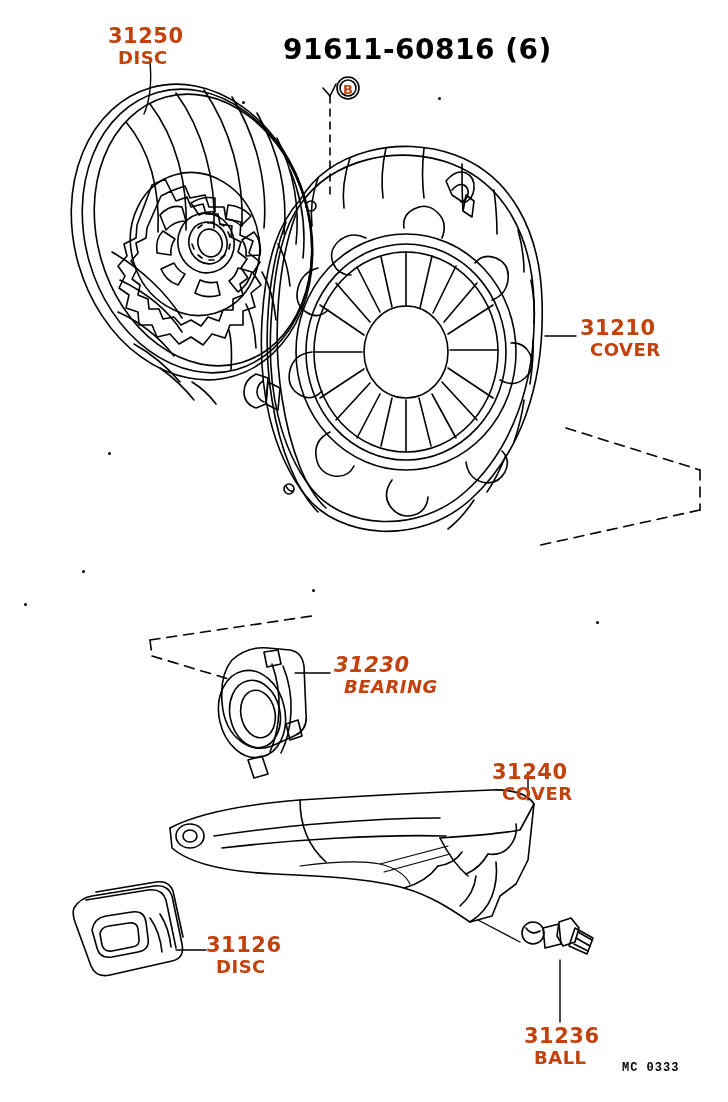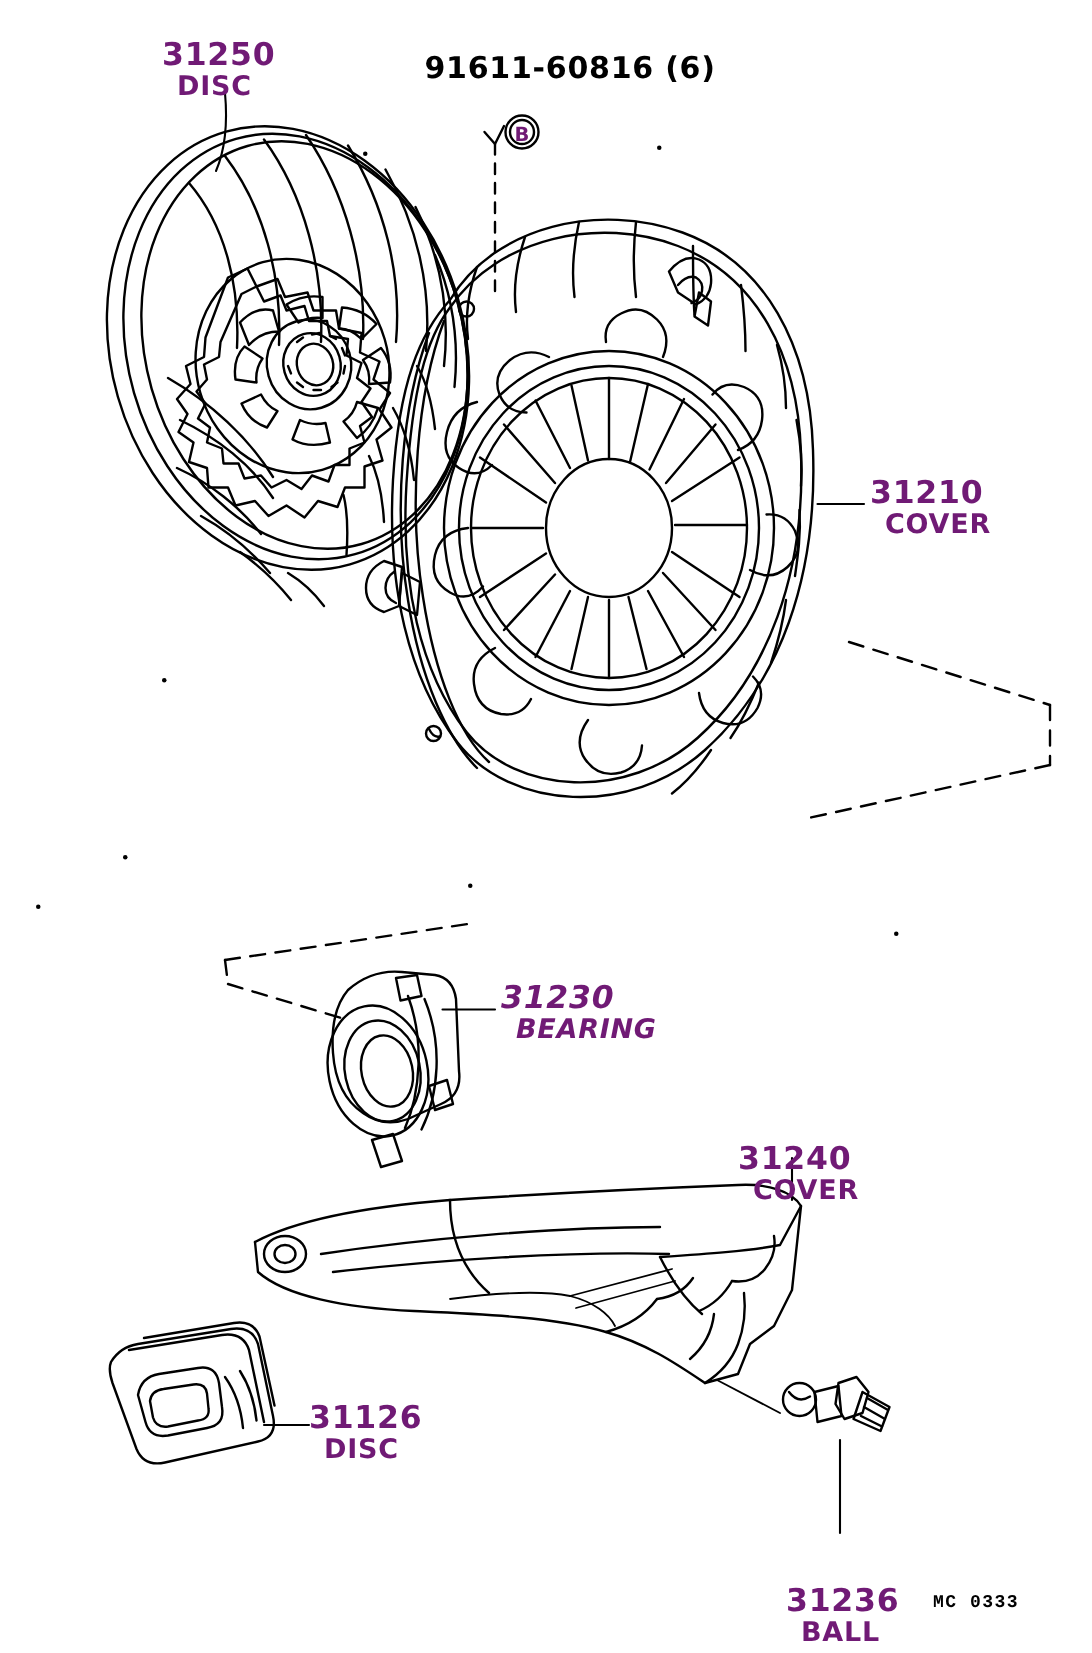--- a/index.html
+++ b/index.html
@@ -17,7 +17,7 @@
   }
   .label {
     position: absolute;
-    color: #701a75;
+    color: #c2410c;
     line-height: 1;
     white-space: nowrap;
   }

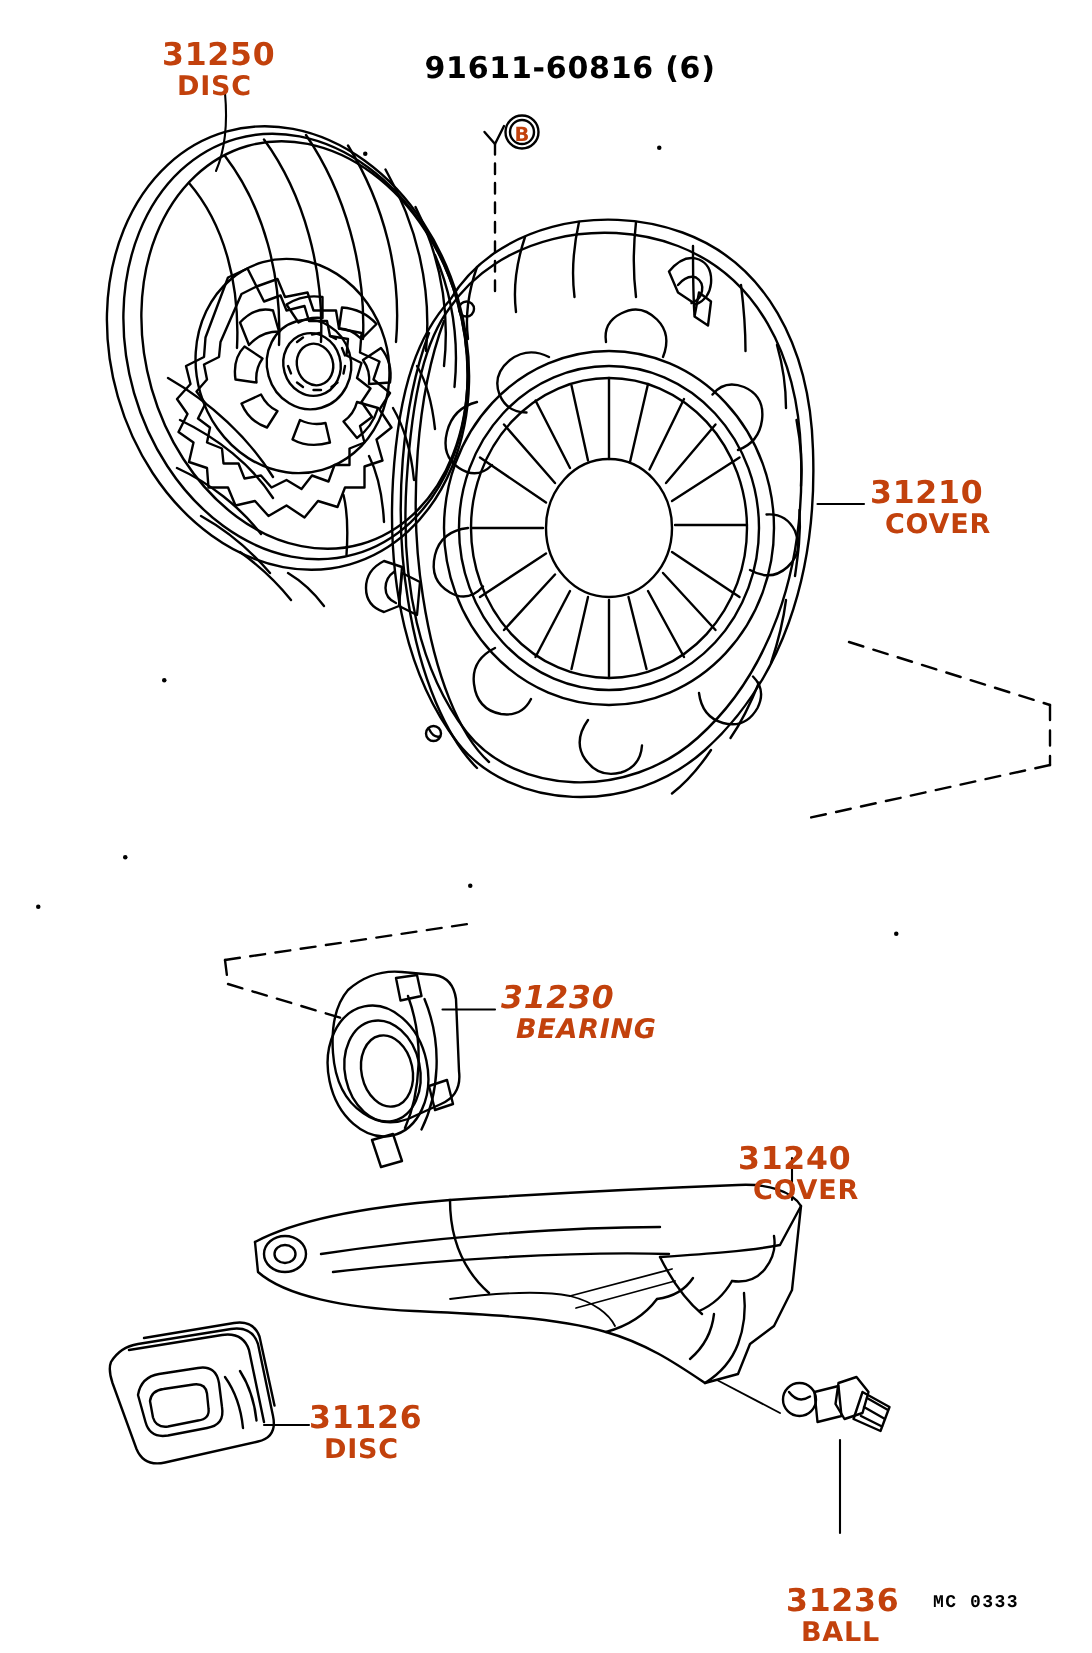--- a/index.html
+++ b/index.html
@@ -43,7 +43,7 @@
   }
   .bolt-label {
     position: absolute;
-    font-size: 20px;
+    font-size: 28px;
     font-weight: bold;
     letter-spacing: 0.5px;
     color: #000;

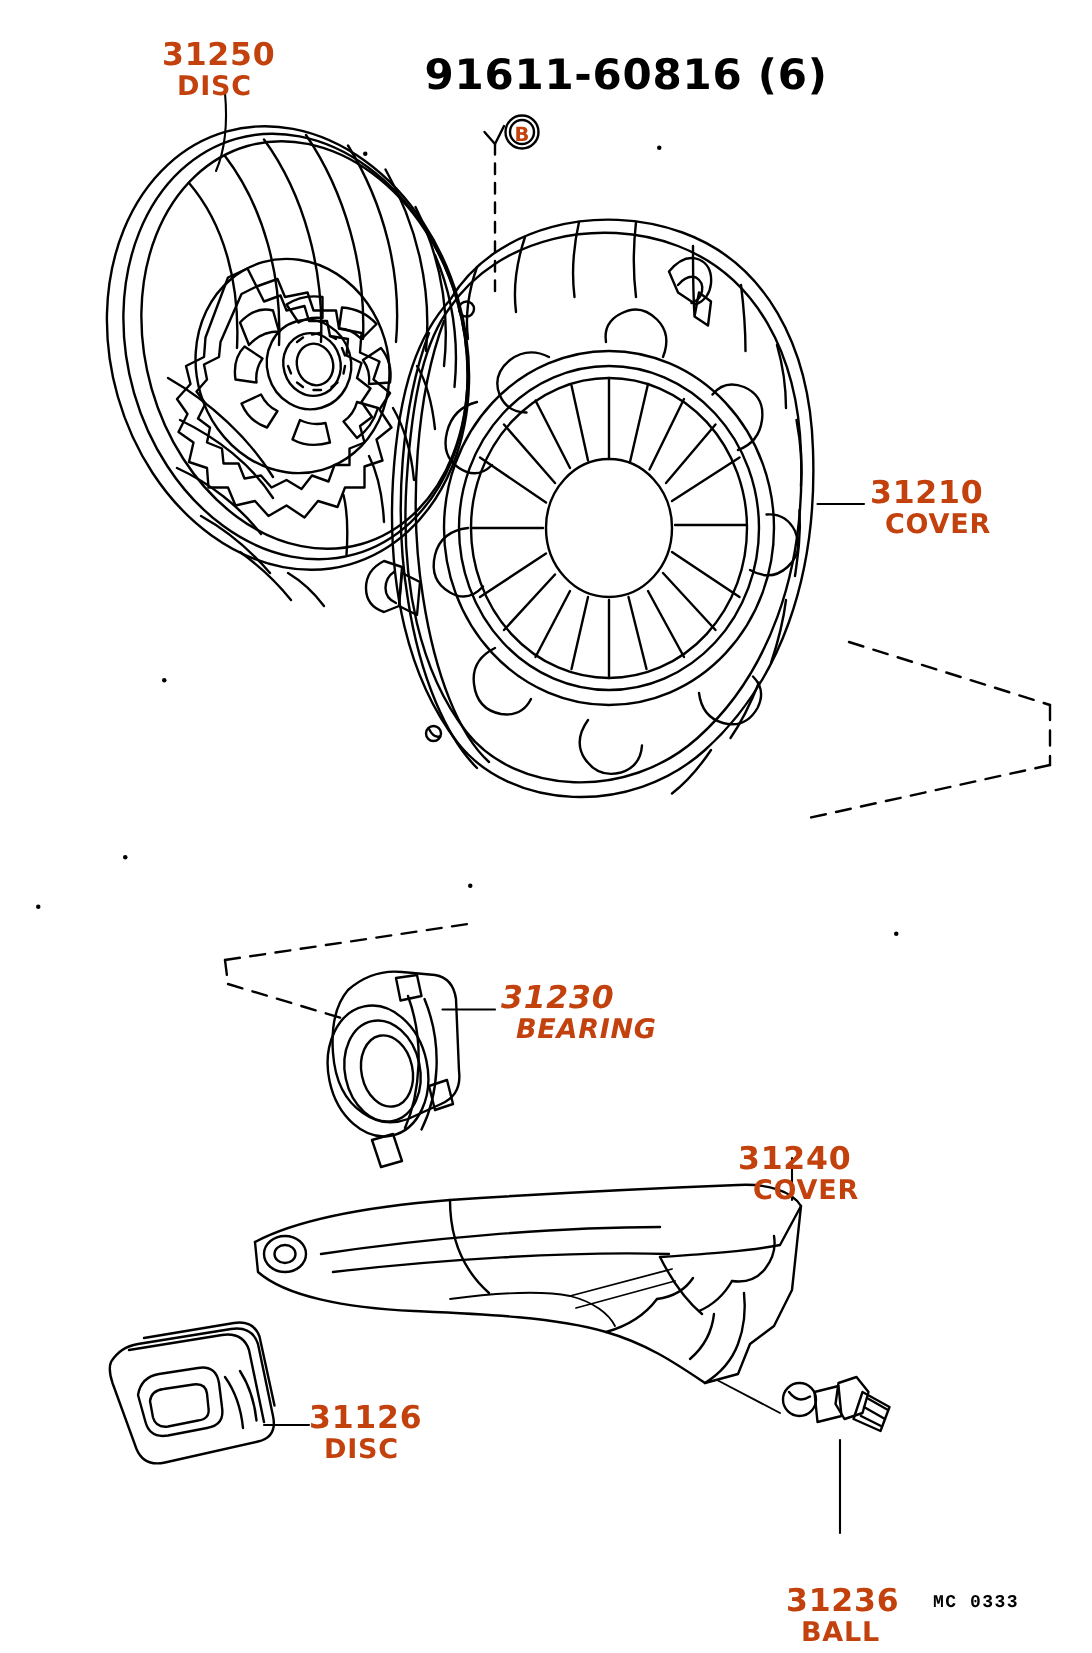--- a/index.html
+++ b/index.html
@@ -338,7 +338,7 @@
     <span class="name">DISC</span>
   </div>
 
-  <div class="label indent" style="left:524px; top:1026px;margin-top:31px;">
+  <div class="label indent" style="left:524px; top:1026px;">
     <span class="num">31236</span>
     <span class="name">BALL</span>
   </div>

